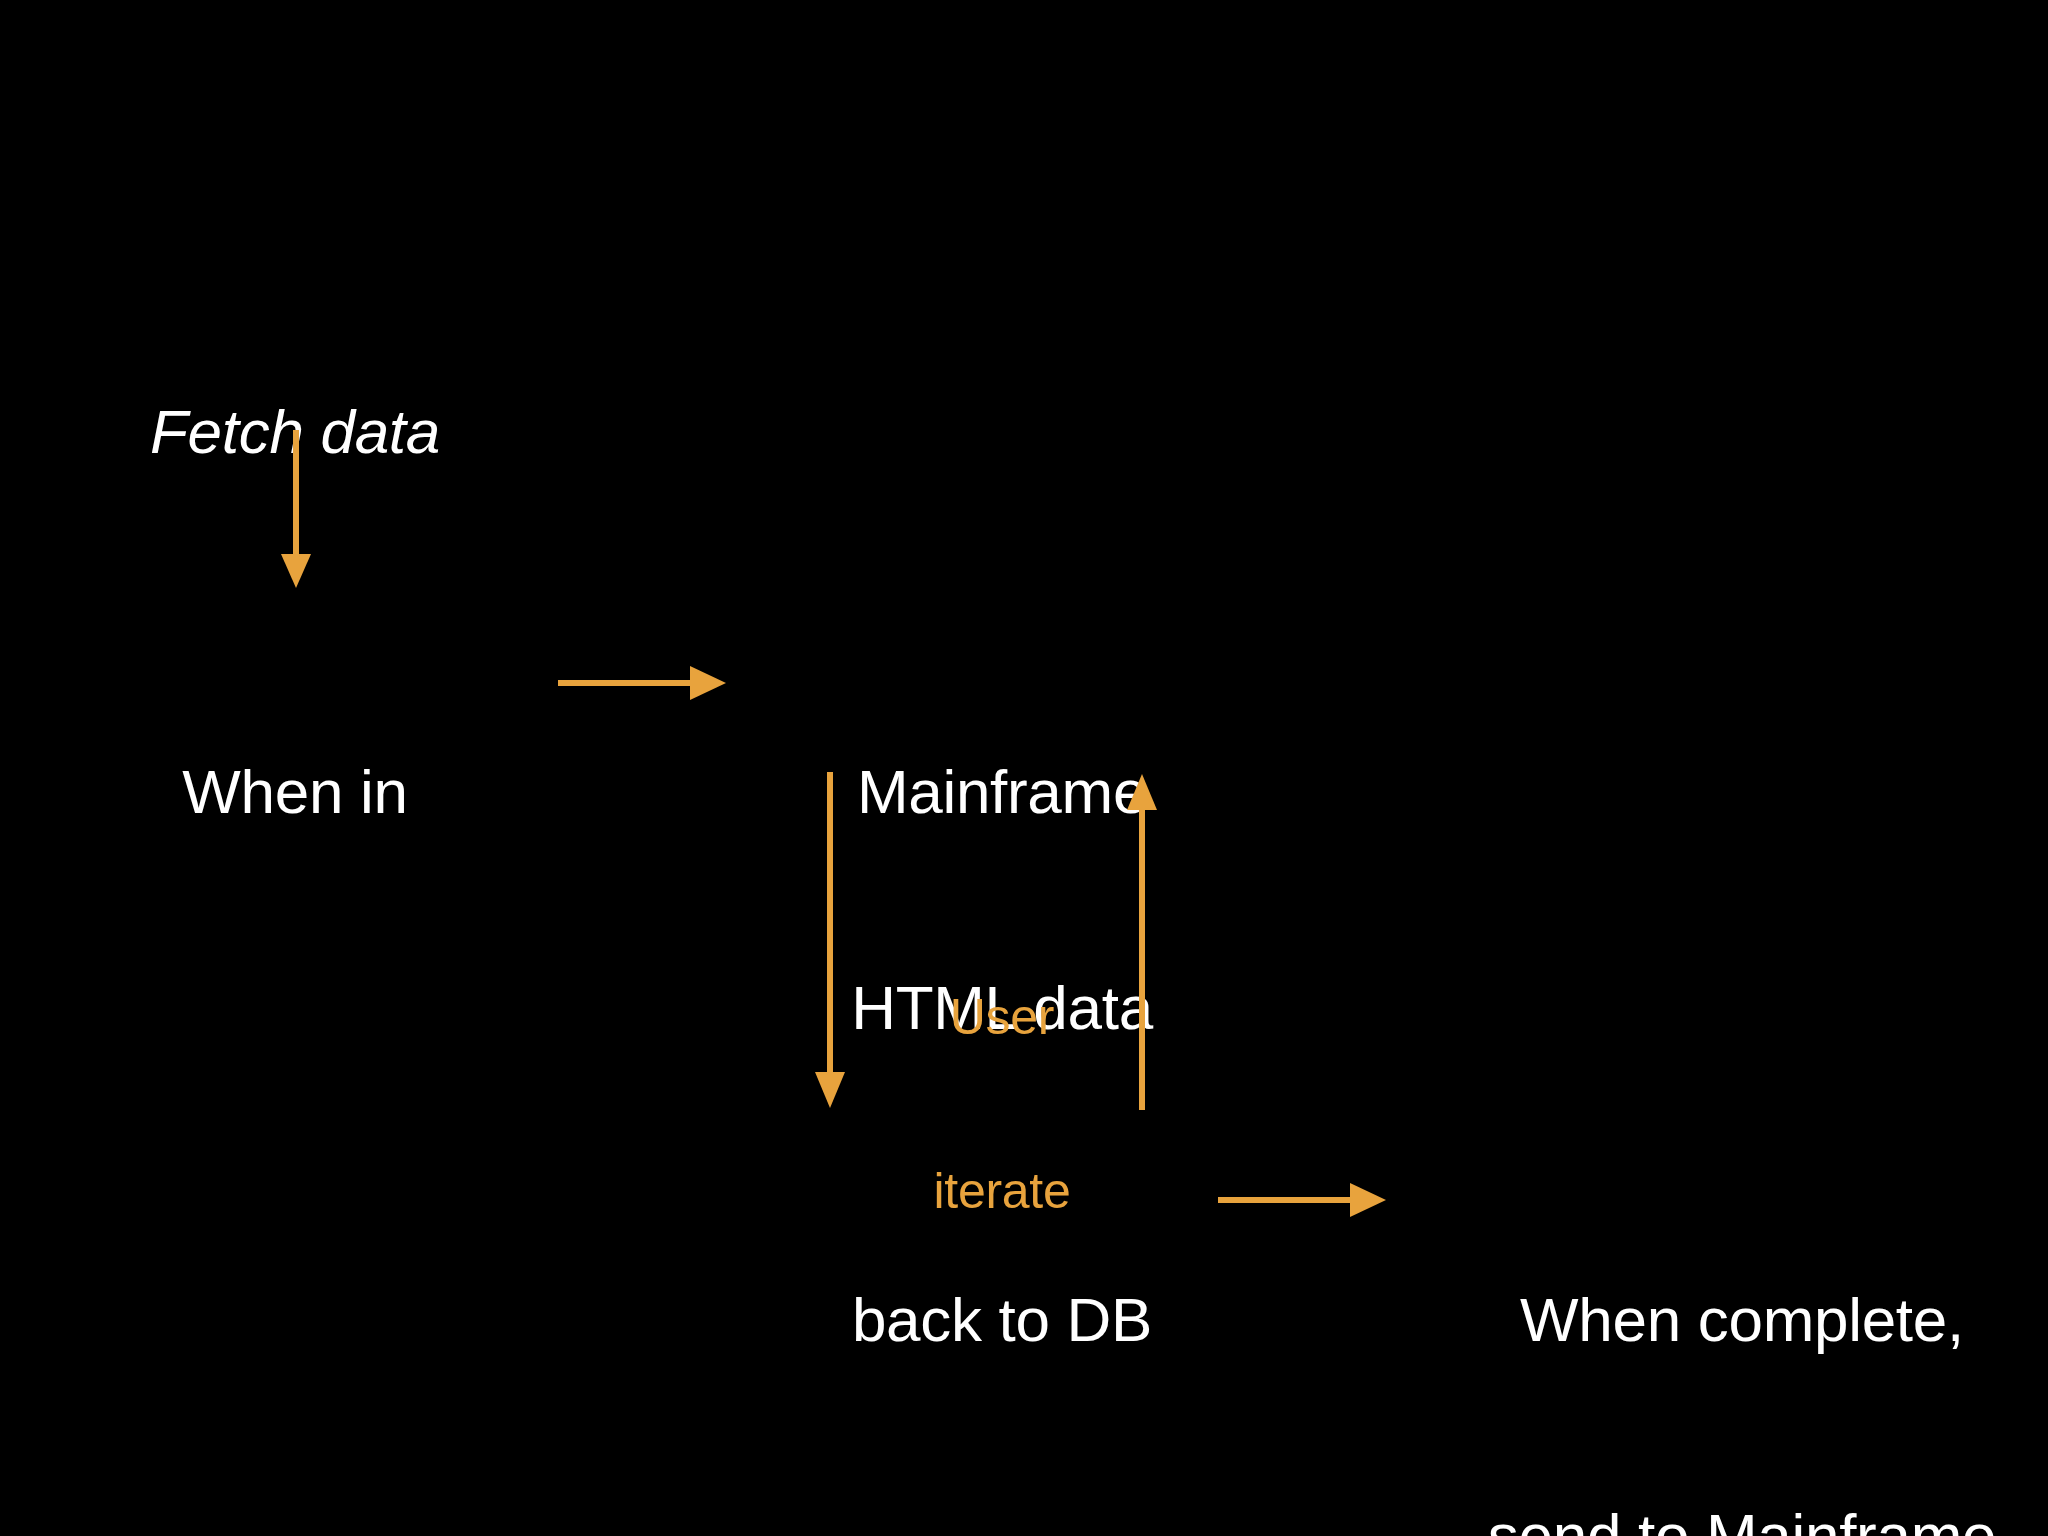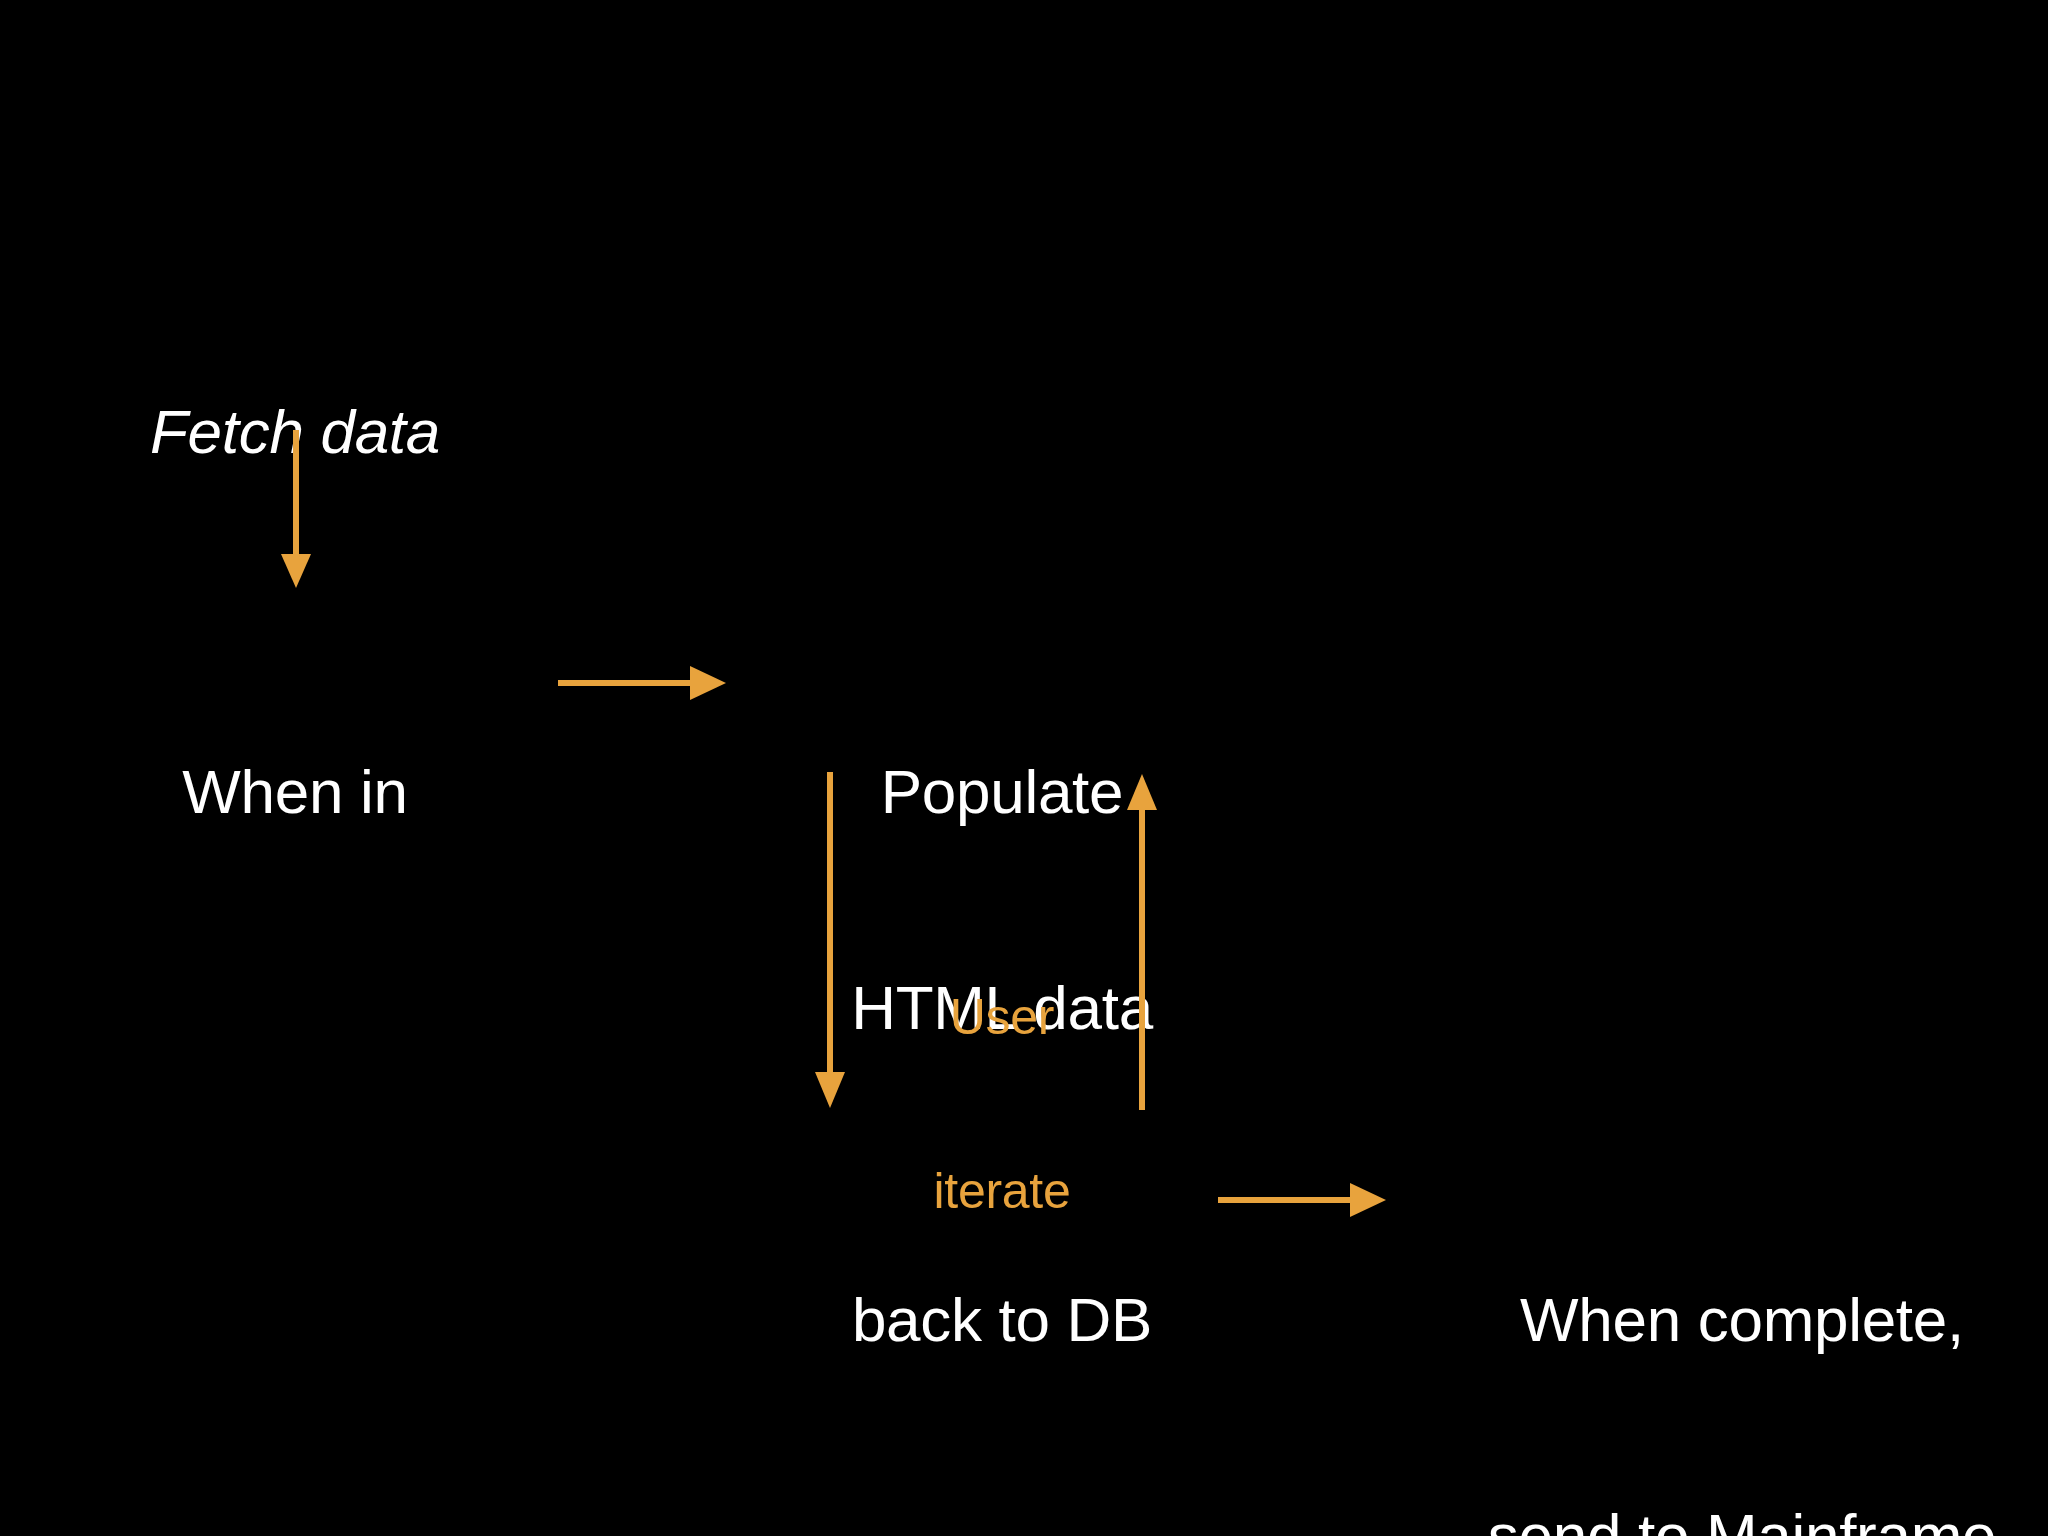--- a/index.html
+++ b/index.html
@@ -77,7 +77,7 @@
   </div>
 
   <div class="node" id="node-populate">
-    <span class="line">Populate</span>
+    <span class="line">Mainframe</span>
     <span class="line">HTML data</span>
   </div>
 

